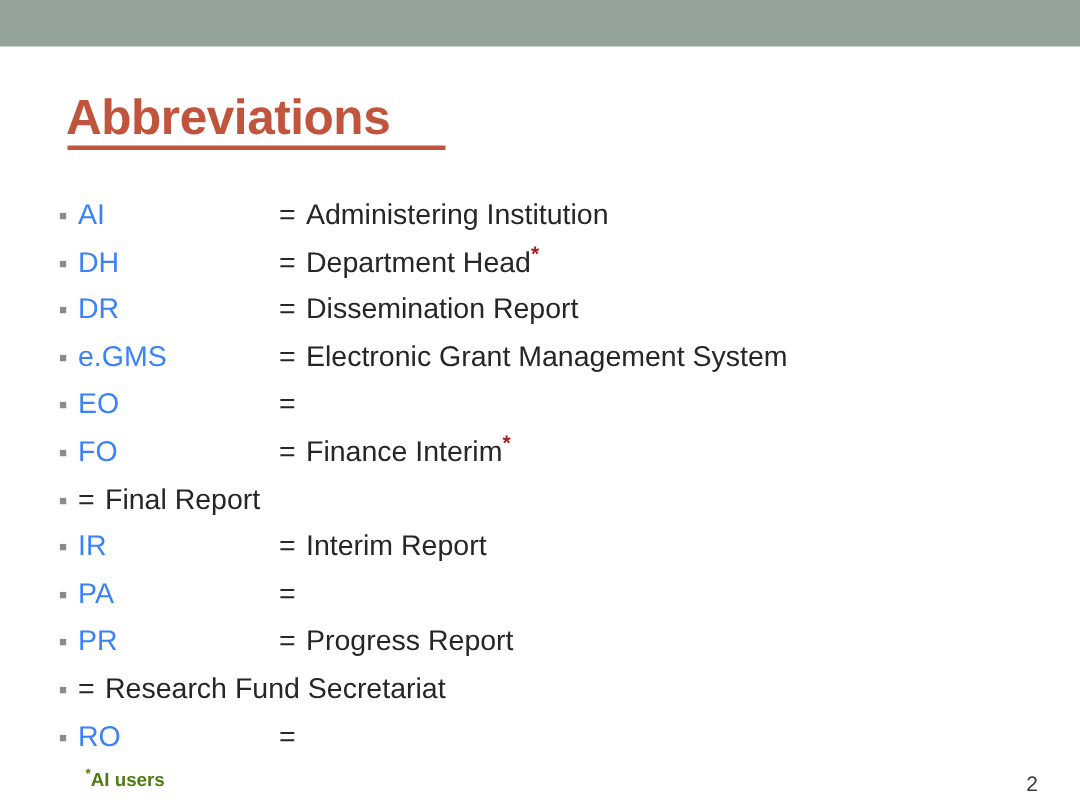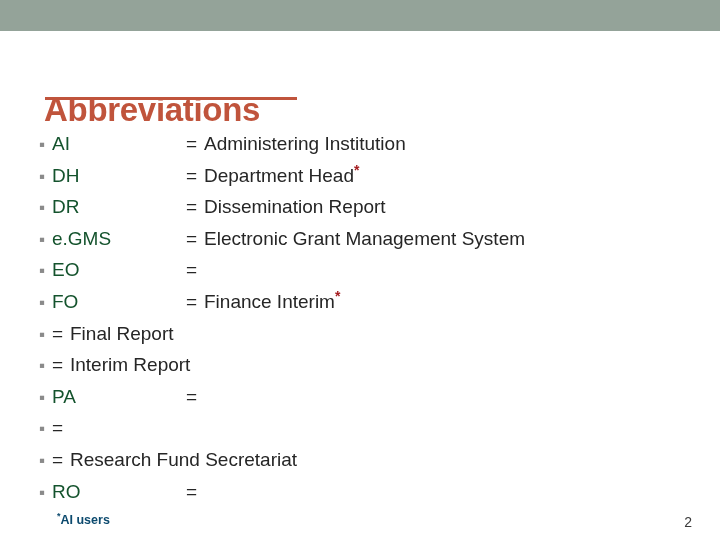--- a/index.html
+++ b/index.html
@@ -43,7 +43,6 @@
     letter-spacing: -0.3px;
     line-height: 1;
     white-space: nowrap;
-    margin-top: 32px;
   }
   .title-underline {
     position: absolute;

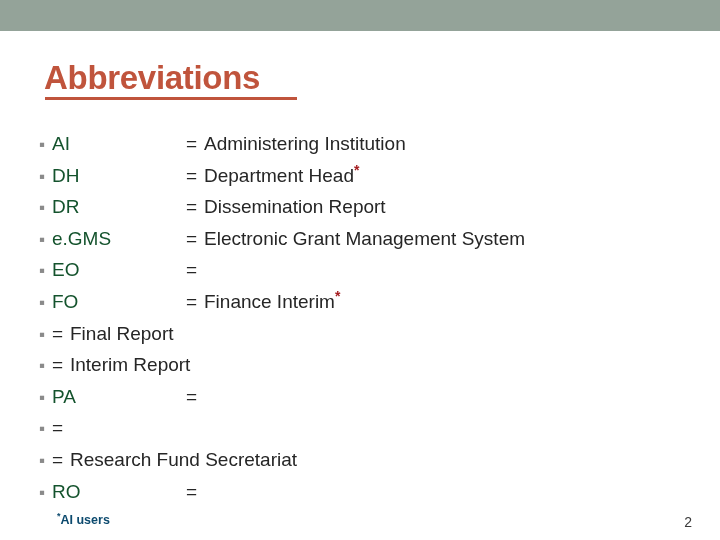--- a/index.html
+++ b/index.html
@@ -80,7 +80,7 @@
   .abbr-term {
     flex: 0 0 134px;
     font-size: 19px;
-    color: #14532d;
+    color: #3b82f6;
     line-height: 31.6px;
   }
   .eq-sign {

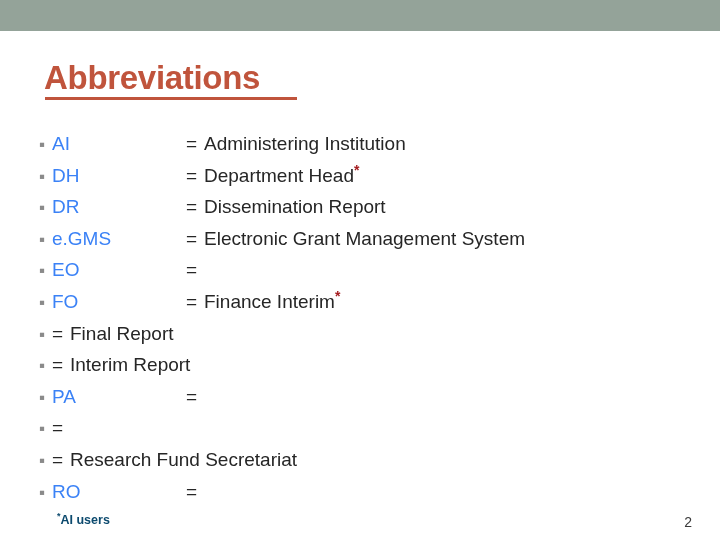--- a/index.html
+++ b/index.html
@@ -182,6 +182,7 @@
       </div>
       <div class="abbr-row">
         <span class="bullet">▪</span>
+        <span class="abbr-term">IR</span>
         <span class="eq-sign">=</span>
         <span class="abbr-def"><span>Interim Report</span></span>
       </div>

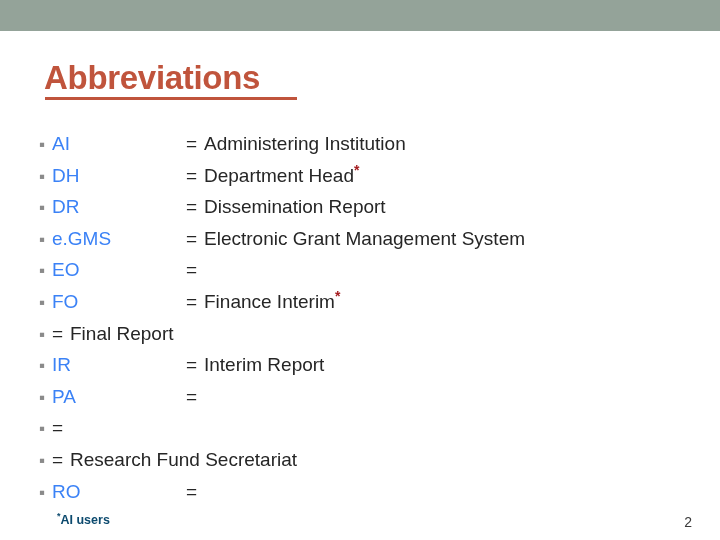--- a/index.html
+++ b/index.html
@@ -193,6 +193,7 @@
       </div>
       <div class="abbr-row">
         <span class="bullet">▪</span>
+        <span class="abbr-term">PR</span>
         <span class="eq-sign">=</span>
       </div>
       <div class="abbr-row">

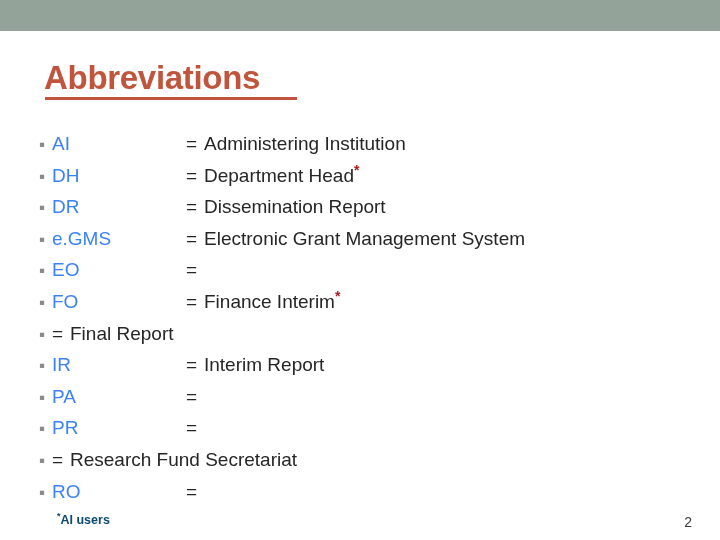--- a/index.html
+++ b/index.html
@@ -195,6 +195,7 @@
         <span class="bullet">▪</span>
         <span class="abbr-term">PR</span>
         <span class="eq-sign">=</span>
+        <span class="abbr-def"><span>Progress Report</span></span>
       </div>
       <div class="abbr-row">
         <span class="bullet">▪</span>

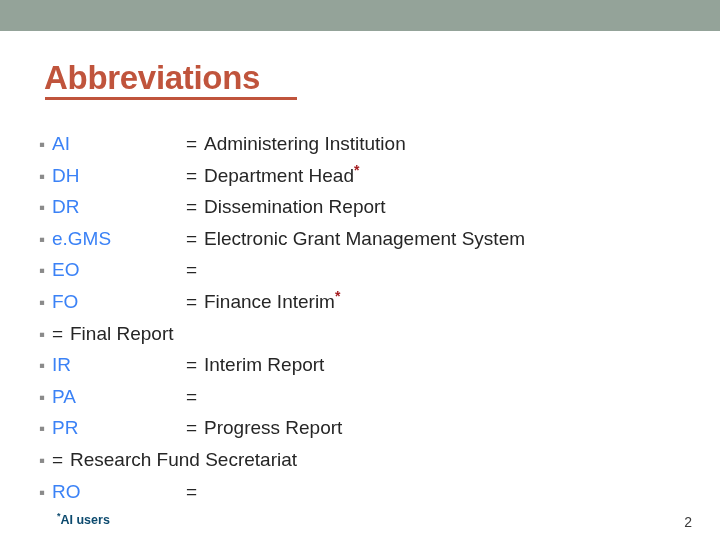--- a/index.html
+++ b/index.html
@@ -109,7 +109,7 @@
     top: 514px;
     font-size: 12.5px;
     font-weight: bold;
-    color: #0c4a6e;
+    color: #4d7c0f;
     line-height: 1;
     white-space: nowrap;
   }

